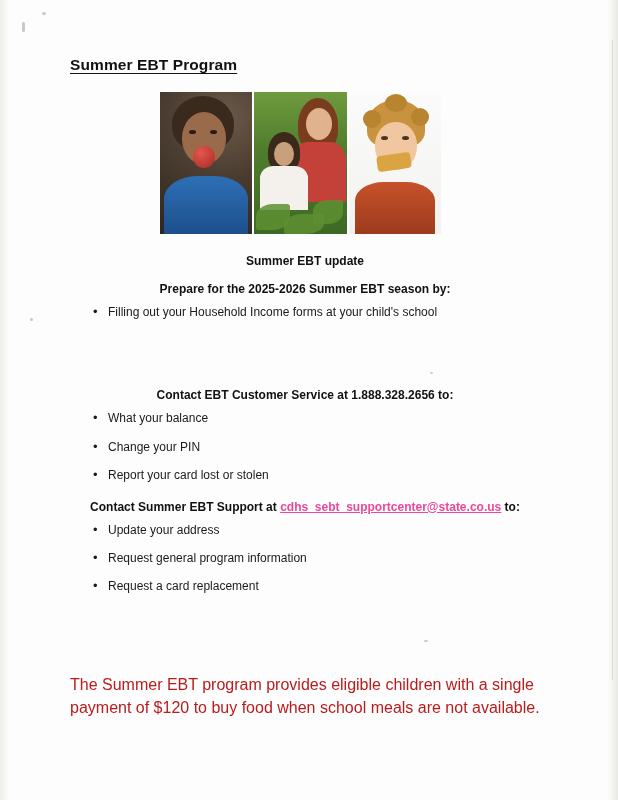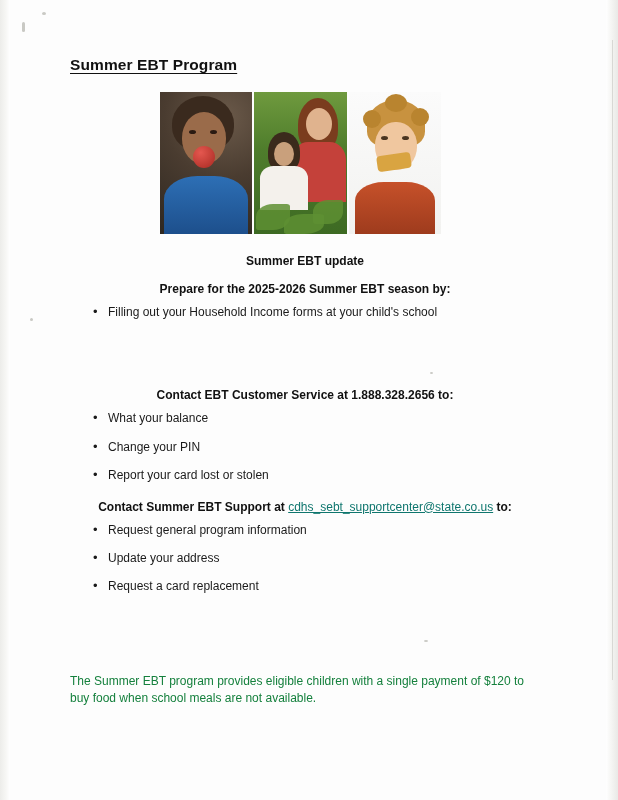--- a/index.html
+++ b/index.html
@@ -222,9 +222,9 @@
     color: #1a1a1a;
   }
   a.email-link {
-    color: #0f766e;
+    color: #ec4899;
     text-decoration: underline;
-    font-weight: normal;
+    font-weight: bold;
   }
   .gap-lg { height: 22px; }
   .gap-xl { height: 32px; }

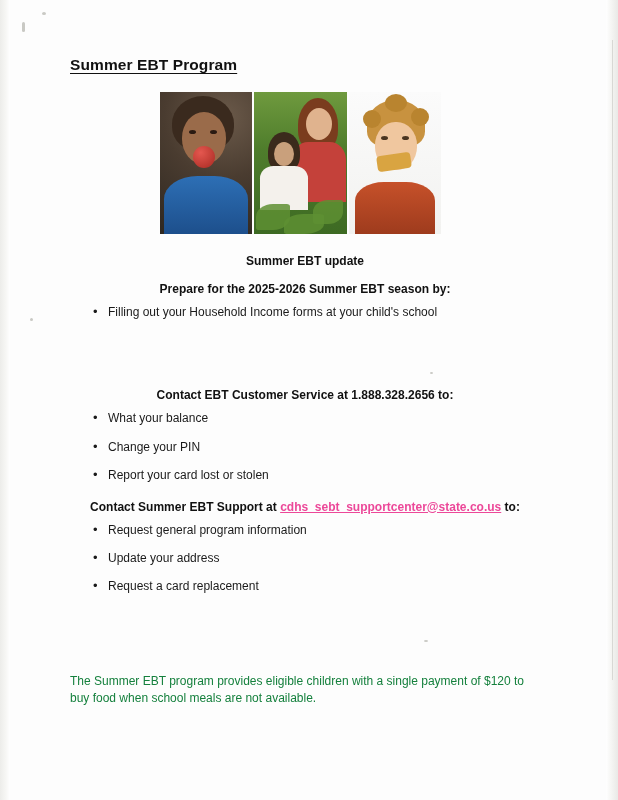--- a/index.html
+++ b/index.html
@@ -305,8 +305,8 @@
     <div style="height:4px;"></div>
     <p class="heading-bold"><span>Contact Summer EBT Support at </span><a class="email-link" href="#">cdhs_sebt_supportcenter@state.co.us</a><span> to:</span></p>
     <ul class="bullets">
+      <li>Update your address</li>
       <li>Request general program information</li>
-      <li>Update your address</li>
       <li>Request a card replacement</li>
     </ul>
   </div>

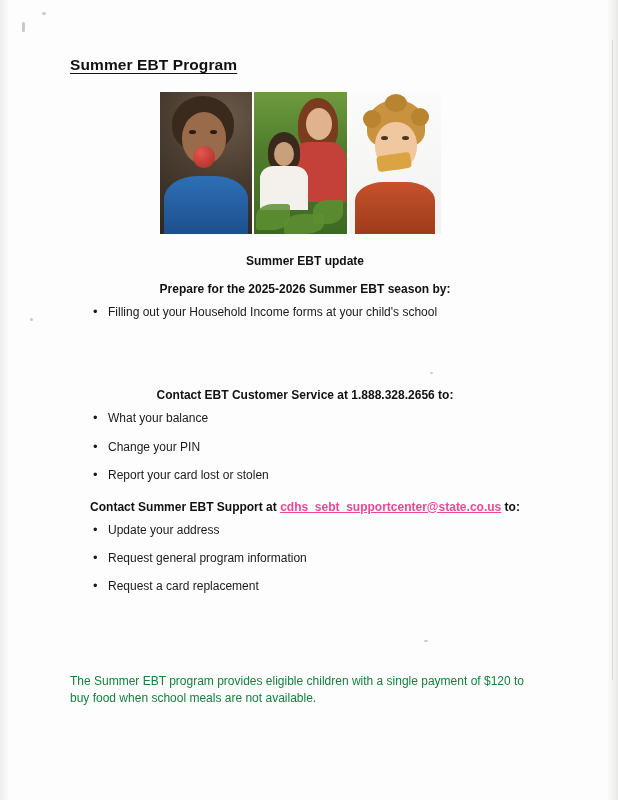--- a/index.html
+++ b/index.html
@@ -196,10 +196,10 @@
     text-align: center;
   }
   .para {
-    font-size: 12px;
+    font-size: 16px;
     line-height: 1.45;
     margin: 0;
-    color: #15803d;
+    color: #b91c1c;
   }
   ul.bullets {
     margin: 8px 0 0 0;

